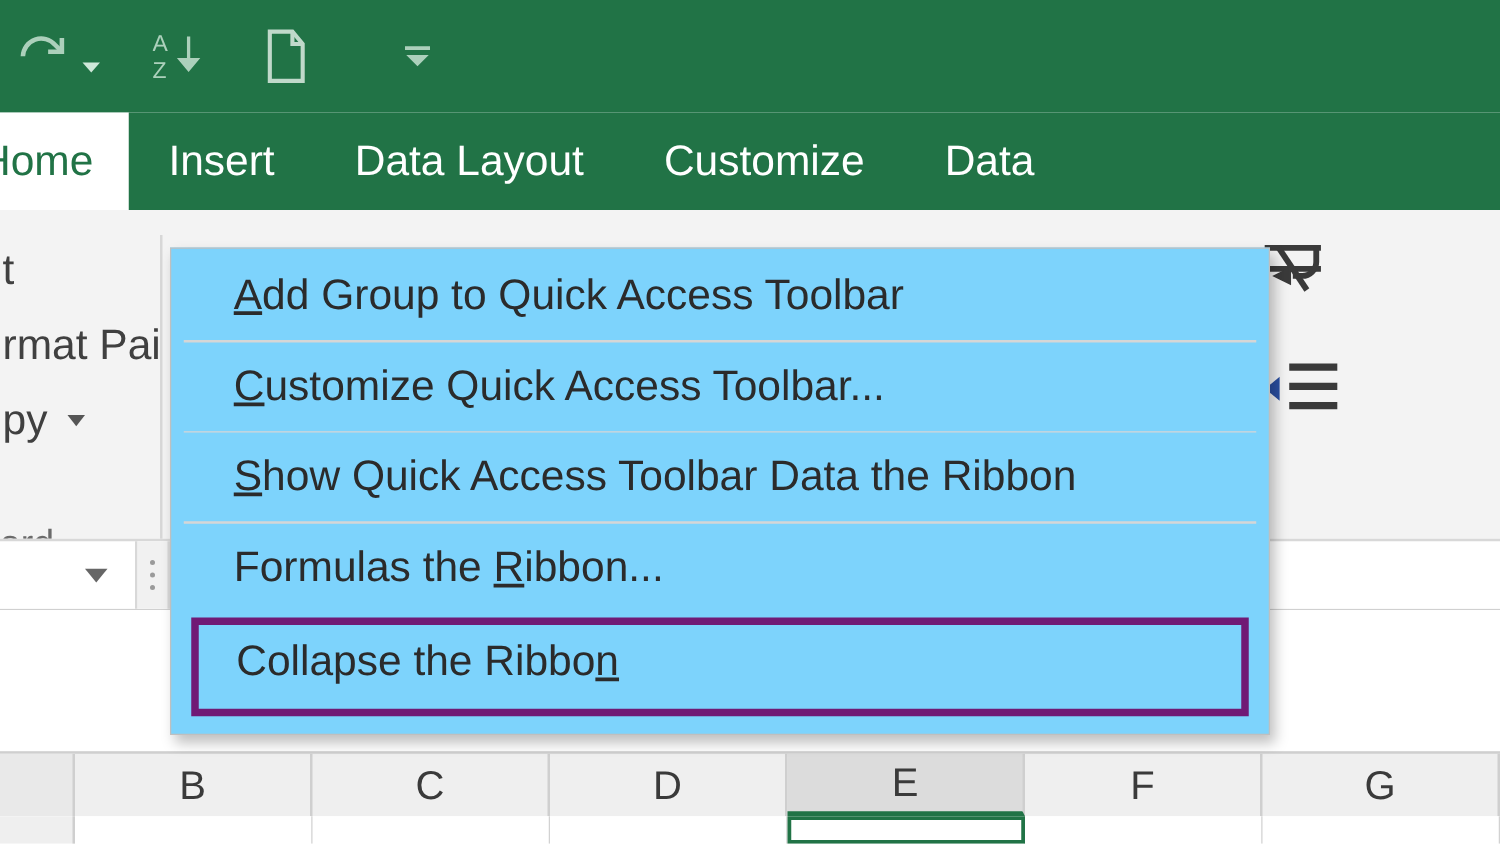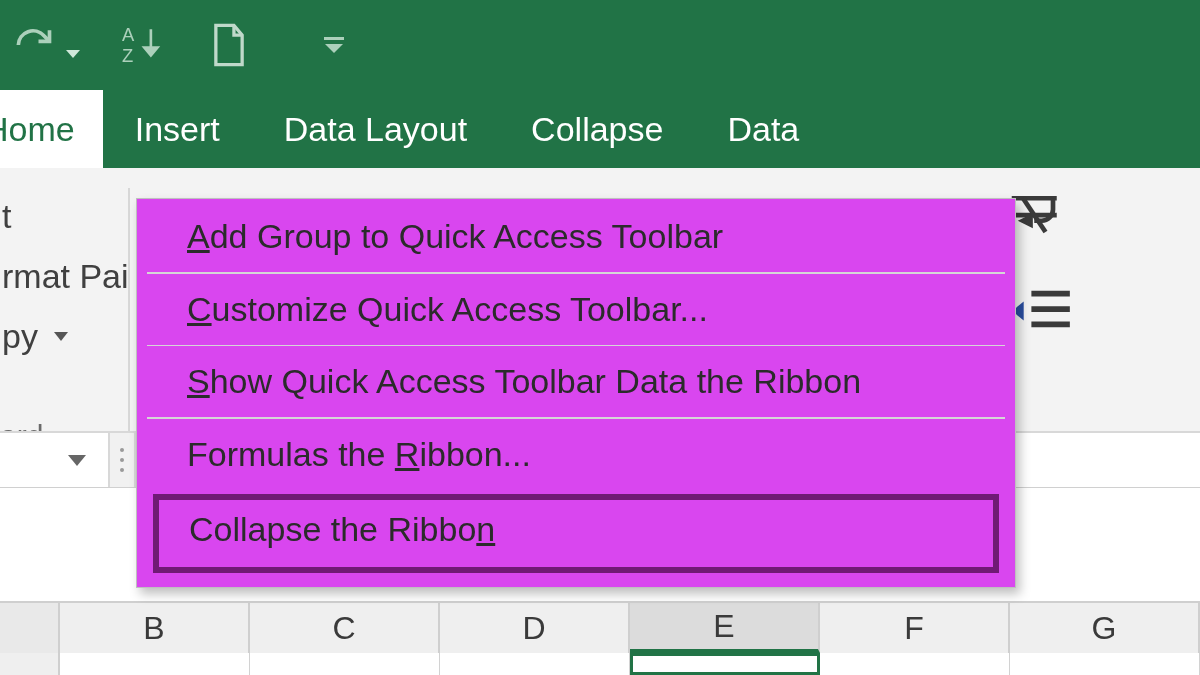--- a/index.html
+++ b/index.html
@@ -290,7 +290,7 @@
       <span>Data Layout</span>
     </div>
   <div class="tab">
-      <span>Collapse</span>
+      <span>Customize</span>
     </div>
   <div class="tab">
       <span>Data</span>

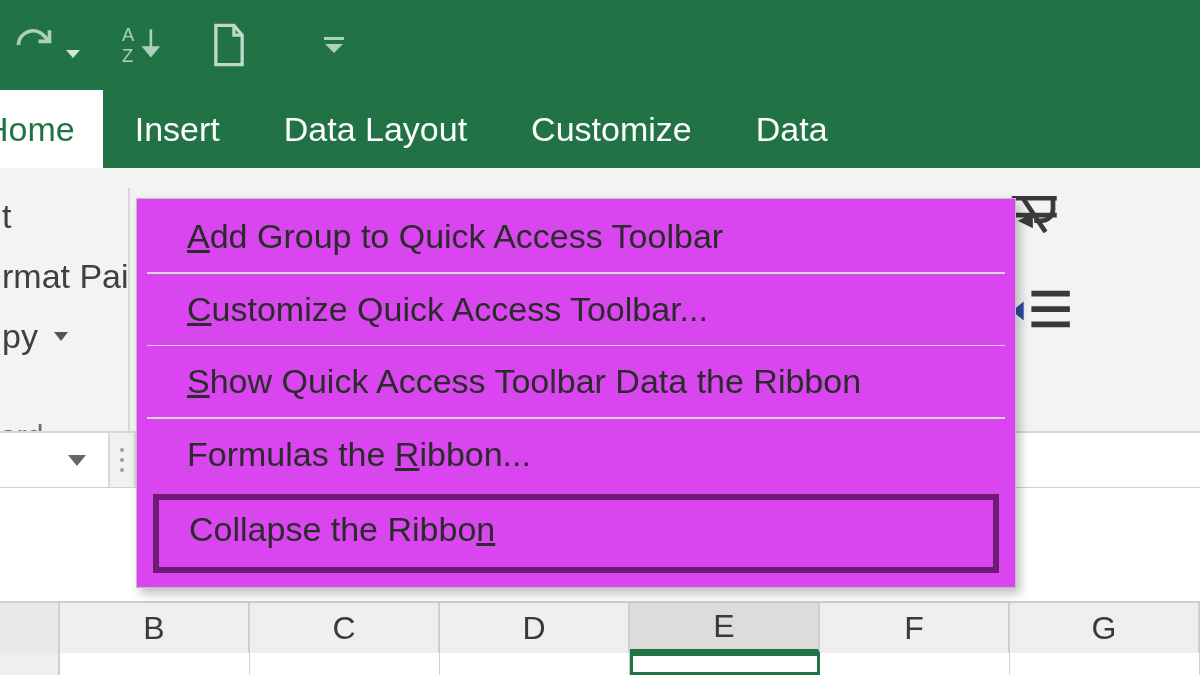--- a/index.html
+++ b/index.html
@@ -222,7 +222,7 @@
     left: 136px;
     top: 198px;
     width: 880px;
-    background: #d946ef;
+    background: #7dd3fc;
     border: 1.5px solid #bfbfbf;
     box-shadow: 4px 6px 10px rgba(0,0,0,0.25);
     padding: 4px 0 34px 0;

